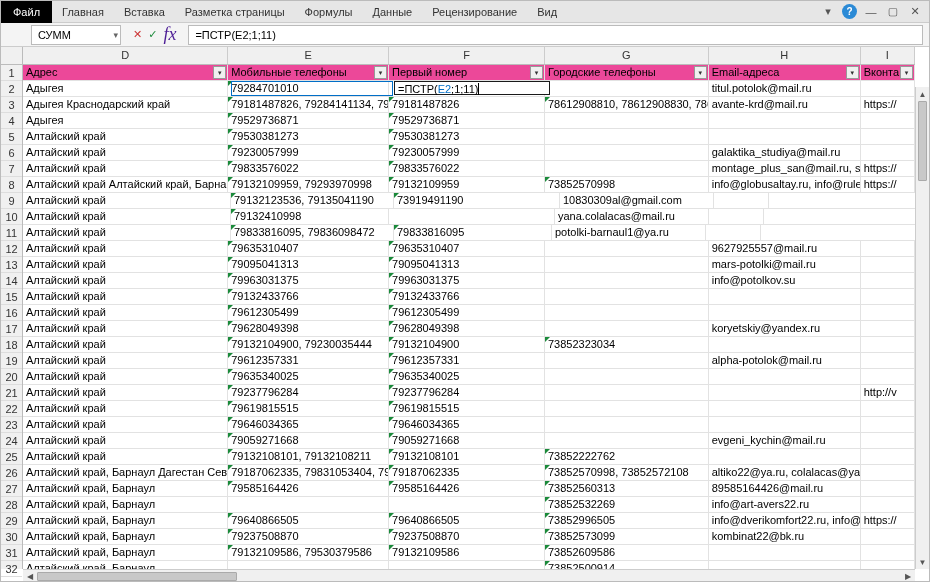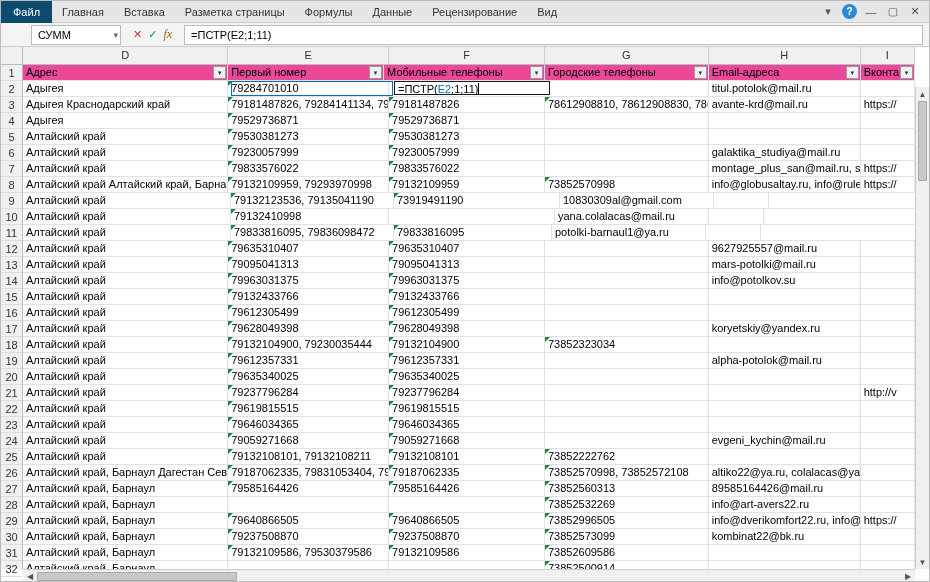--- a/index.html
+++ b/index.html
@@ -8,7 +8,7 @@
 
   
   .menubar { display: flex; align-items: center; height: 22px; background: #e6e6e6; border-bottom: 1px solid #ccc; }
-  .file-tab { background: #0c4a6e; color: #fff; padding: 3px 12px; font-size: 11px; height: 22px; display: flex; align-items: center; }
+  .file-tab { background: #000000; color: #fff; padding: 3px 12px; font-size: 11px; height: 22px; display: flex; align-items: center; }
   .menu-item { padding: 3px 10px; color: #333; cursor: default; font-size: 11px; }
   .menu-right { margin-left: auto; display: flex; align-items: center; gap: 6px; padding-right: 6px; }
   .icon-btn { width: 16px; height: 16px; display: flex; align-items: center; justify-content: center; color: #555; }

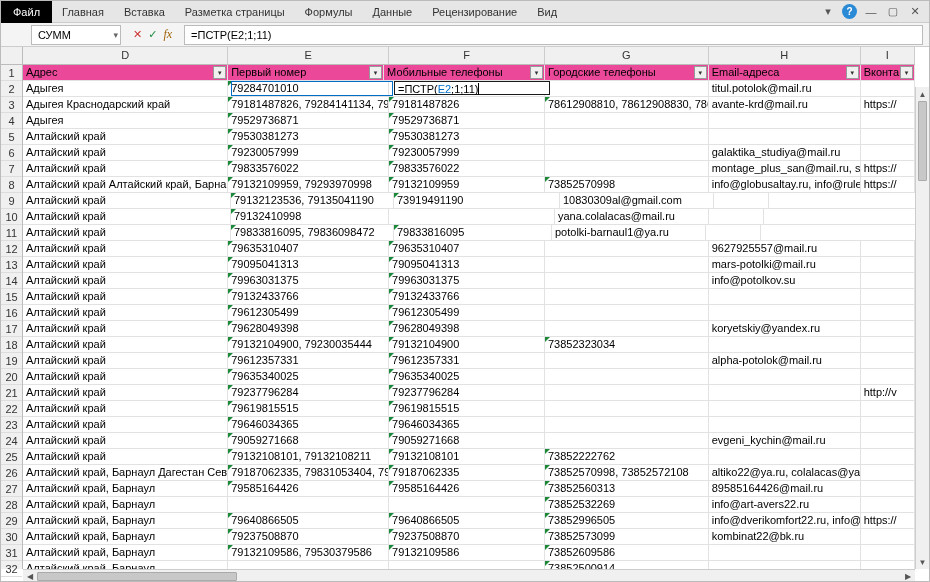--- a/index.html
+++ b/index.html
@@ -18,7 +18,7 @@
   .name-box { width: 90px; height: 20px; background: #fff; border: 1px solid #bbb; margin: 0 4px 0 30px; display: flex; align-items: center; padding: 0 6px; position: relative; }
   .name-box .dd { position: absolute; right: 2px; color: #666; font-size: 9px; }
   .fx-btns { display: flex; align-items: center; gap: 6px; margin: 0 8px; color: #555; }
-  .fx-label { font-style: italic; font-family: 'Times New Roman', serif; color: #a16207; margin-right: 4px; font-size: 12px; }
+  .fx-label { font-style: italic; font-family: 'Times New Roman', serif; color: #4c1d95; margin-right: 4px; font-size: 18px; }
   .formula-input { flex: 1; height: 20px; background: #fff; border: 1px solid #bbb; margin-right: 6px; padding: 0 6px; display: flex; align-items: center; color: #000; font-size: 11px; }
 
   

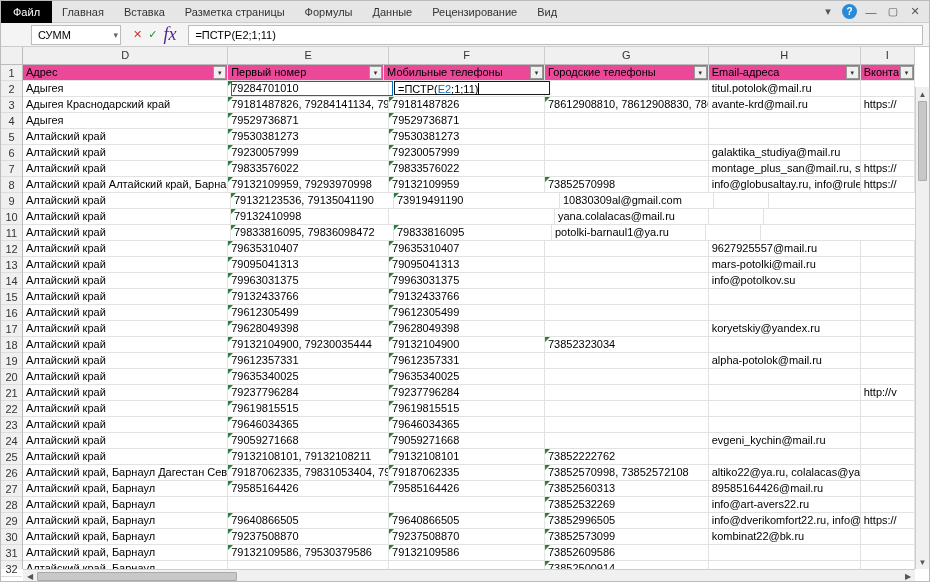--- a/index.html
+++ b/index.html
@@ -137,8 +137,8 @@
     <div class="cells" id="cells">
         <div class="row header-row">
           <div class="cell" style="width: 208px;"><span>Адрес</span><div class="filter-btn">▾</div></div>
+          <div class="cell" style="width: 163px;"><span>Мобильные телефоны</span><div class="filter-btn">▾</div></div>
           <div class="cell" style="width: 158px;"><span>Первый номер</span><div class="filter-btn">▾</div></div>
-          <div class="cell" style="width: 163px;"><span>Мобильные телефоны</span><div class="filter-btn">▾</div></div>
           <div class="cell" style="width: 166px;"><span>Городские телефоны</span><div class="filter-btn">▾</div></div>
           <div class="cell" style="width: 154px;"><span>Email-адреса</span><div class="filter-btn">▾</div></div>
           <div class="cell" style="width: 55px;"><span>Вконта</span><div class="filter-btn">▾</div></div>

